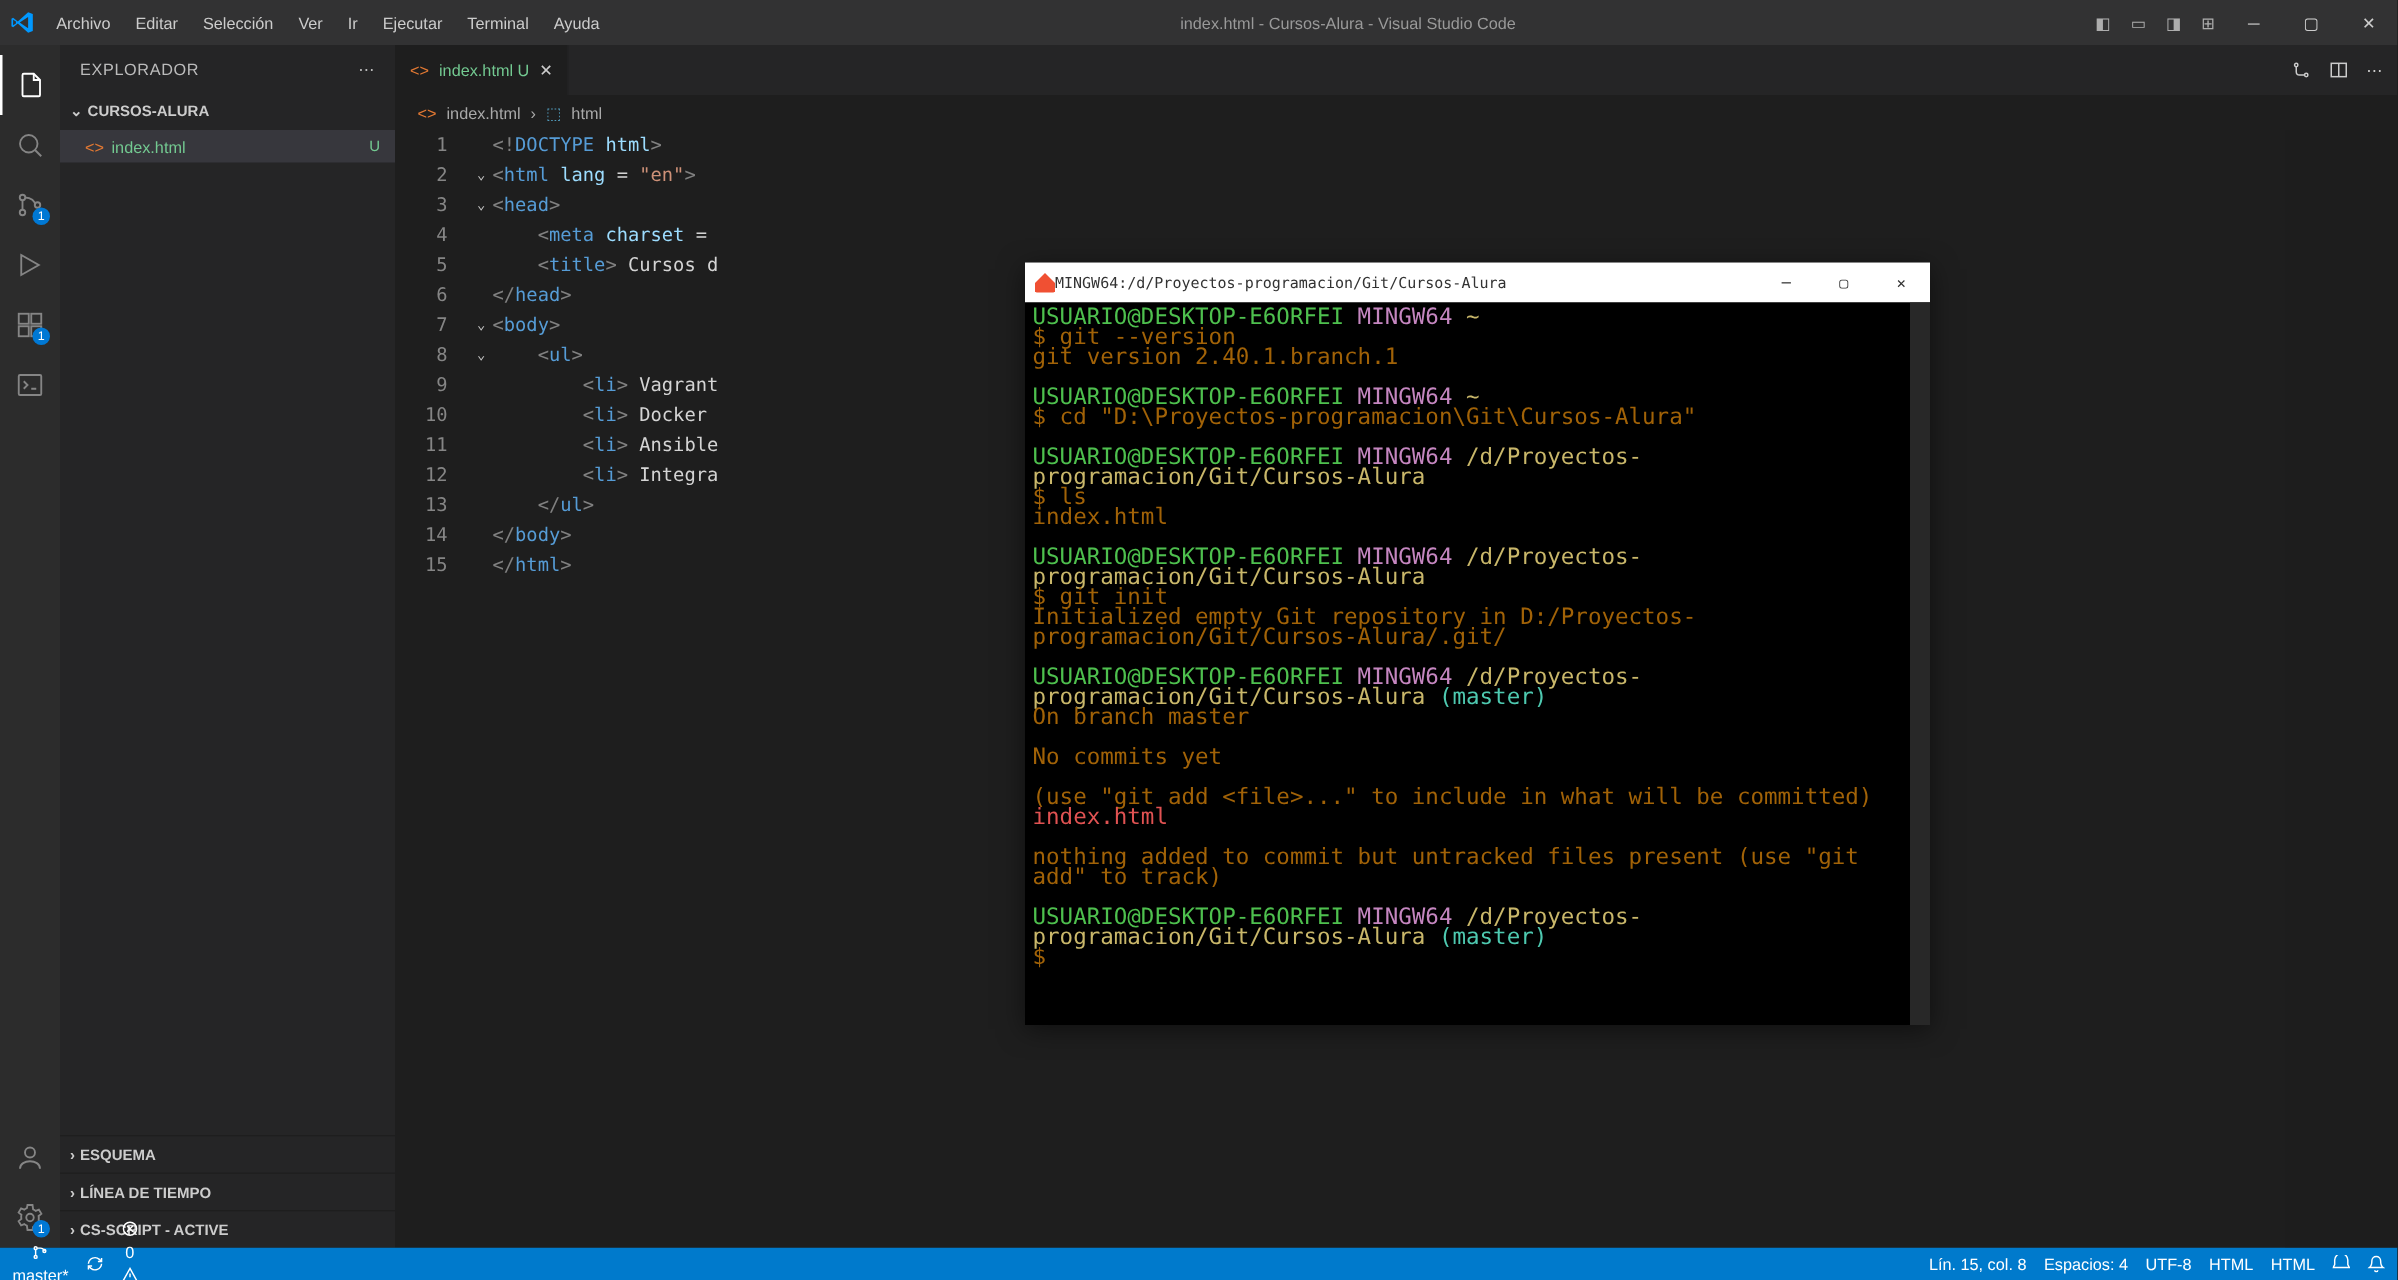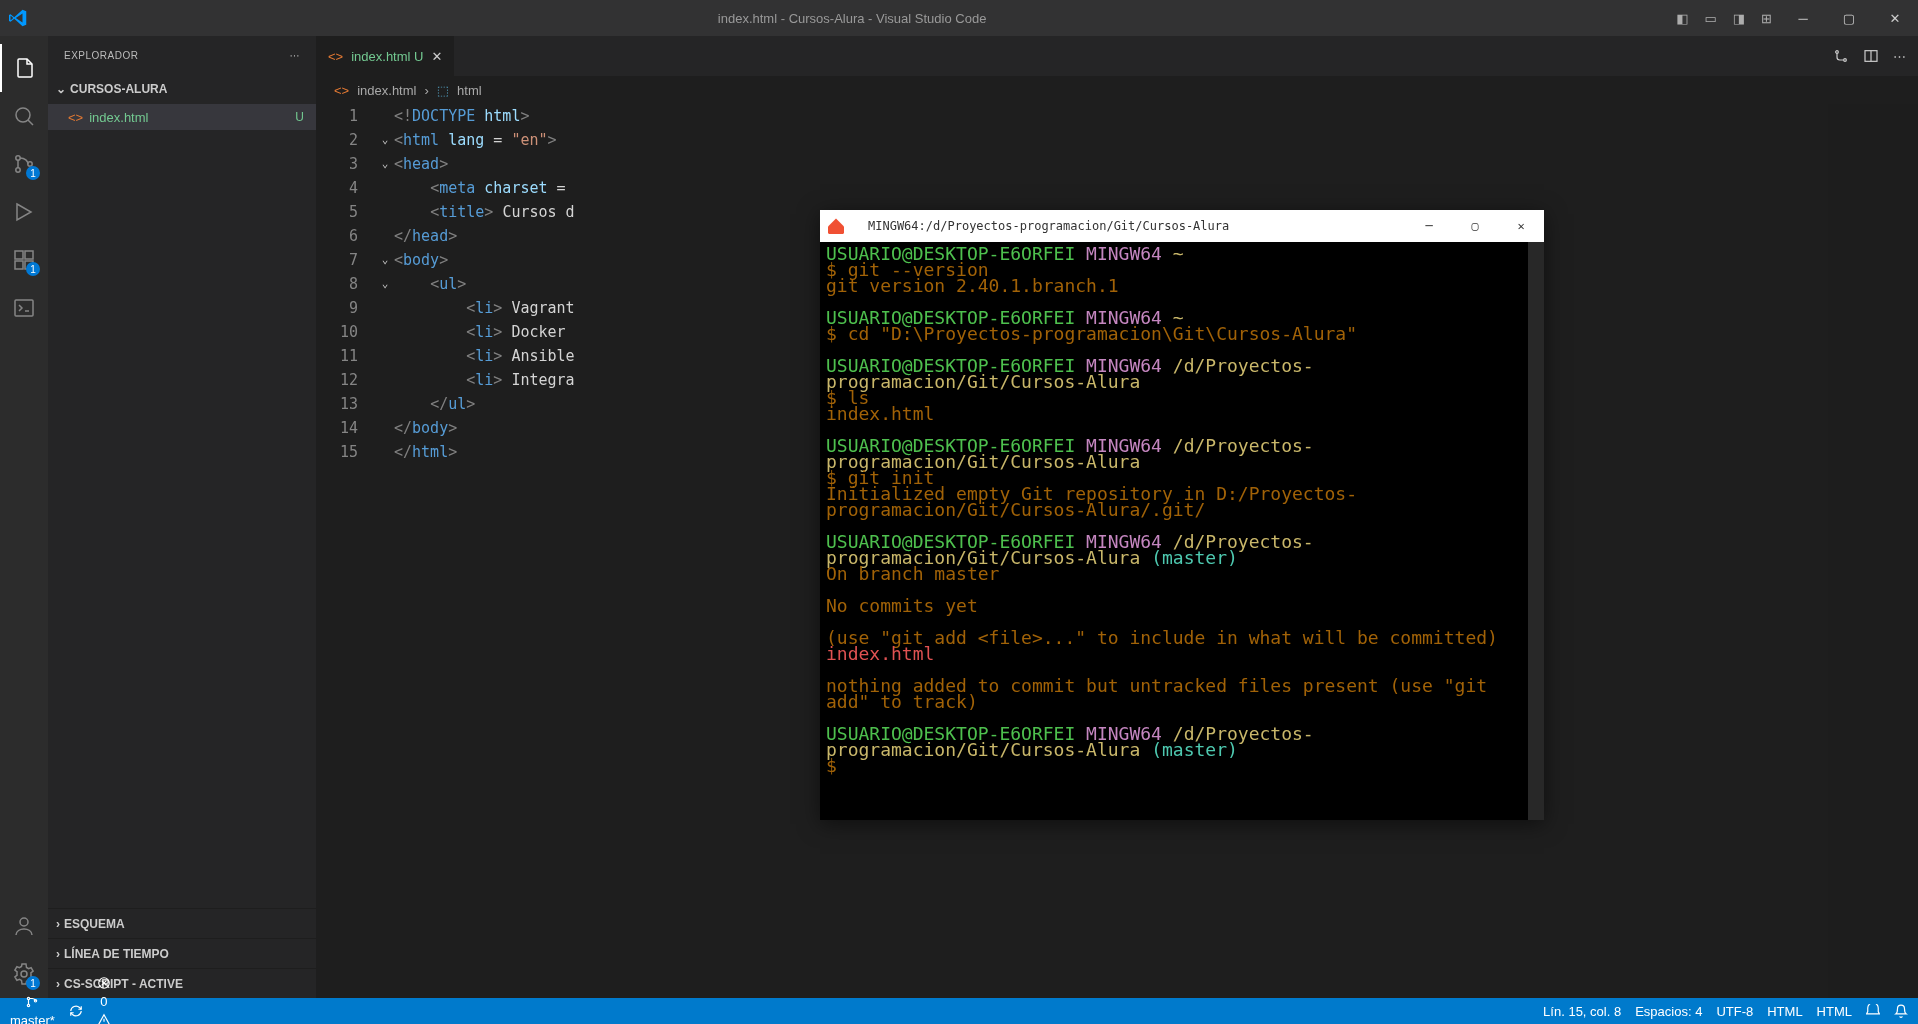--- a/index.html
+++ b/index.html
@@ -87,6 +87,16 @@
     <svg width="18" height="18" viewBox="0 0 24 24">
         <path fill="#0098ff" d="M23 3l-5-2L7 11 2 7 0 8v8l2 1 5-4 11 10 5-2V3zM5 13l-3 2v-6l3 2v2zm13 5L9 12l9-6v12z"></path>
       </svg>
+  </div>
+  <div class="menu">
+    <div class="menu-item">Archivo</div>
+    <div class="menu-item">Editar</div>
+    <div class="menu-item">Selección</div>
+    <div class="menu-item">Ver</div>
+    <div class="menu-item">Ir</div>
+    <div class="menu-item">Ejecutar</div>
+    <div class="menu-item">Terminal</div>
+    <div class="menu-item">Ayuda</div>
   </div>
   <div class="title">index.html - Cursos-Alura - Visual Studio Code</div>
   <div class="controls">

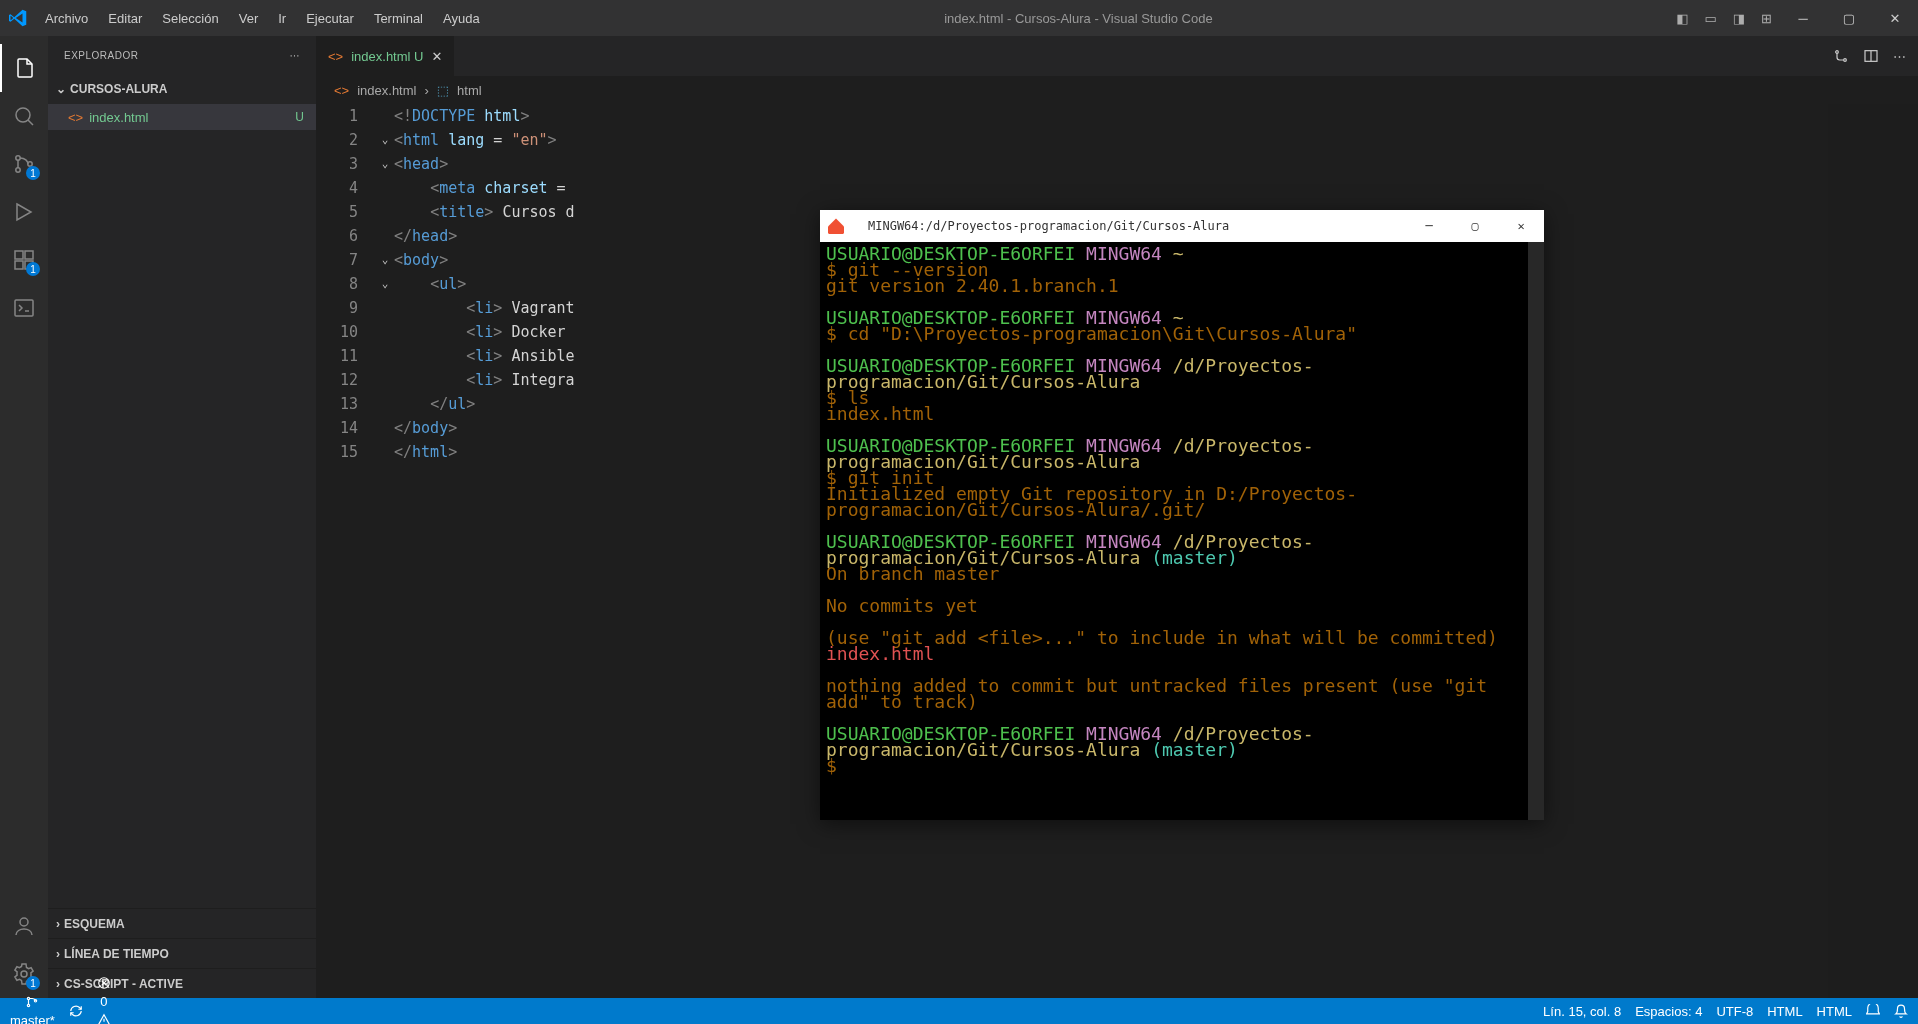--- a/index.html
+++ b/index.html
@@ -24,7 +24,7 @@
 .activity-bar .spacer { flex:1; }
 
 .sidebar { width: 268px; background: #252526; display:flex; flex-direction:column; }
-.sidebar-header { height:38px; display:flex; align-items:center; justify-content:space-between; padding: 0 16px; font-size:10px; letter-spacing:0.5px; color:#bbbbbb; }
+.sidebar-header { height:38px; display:flex; align-items:center; justify-content:space-between; padding: 0 16px; font-size:13px; letter-spacing:0.5px; color:#bbbbbb; }
 .sidebar-section { height:30px; display:flex; align-items:center; padding:0 8px; font-size:12px; font-weight:bold; color:#ccc; gap:4px; }
 .sidebar-section.collapsed { border-top:1px solid #1e1e1e; }
 .file-list { flex:1; }

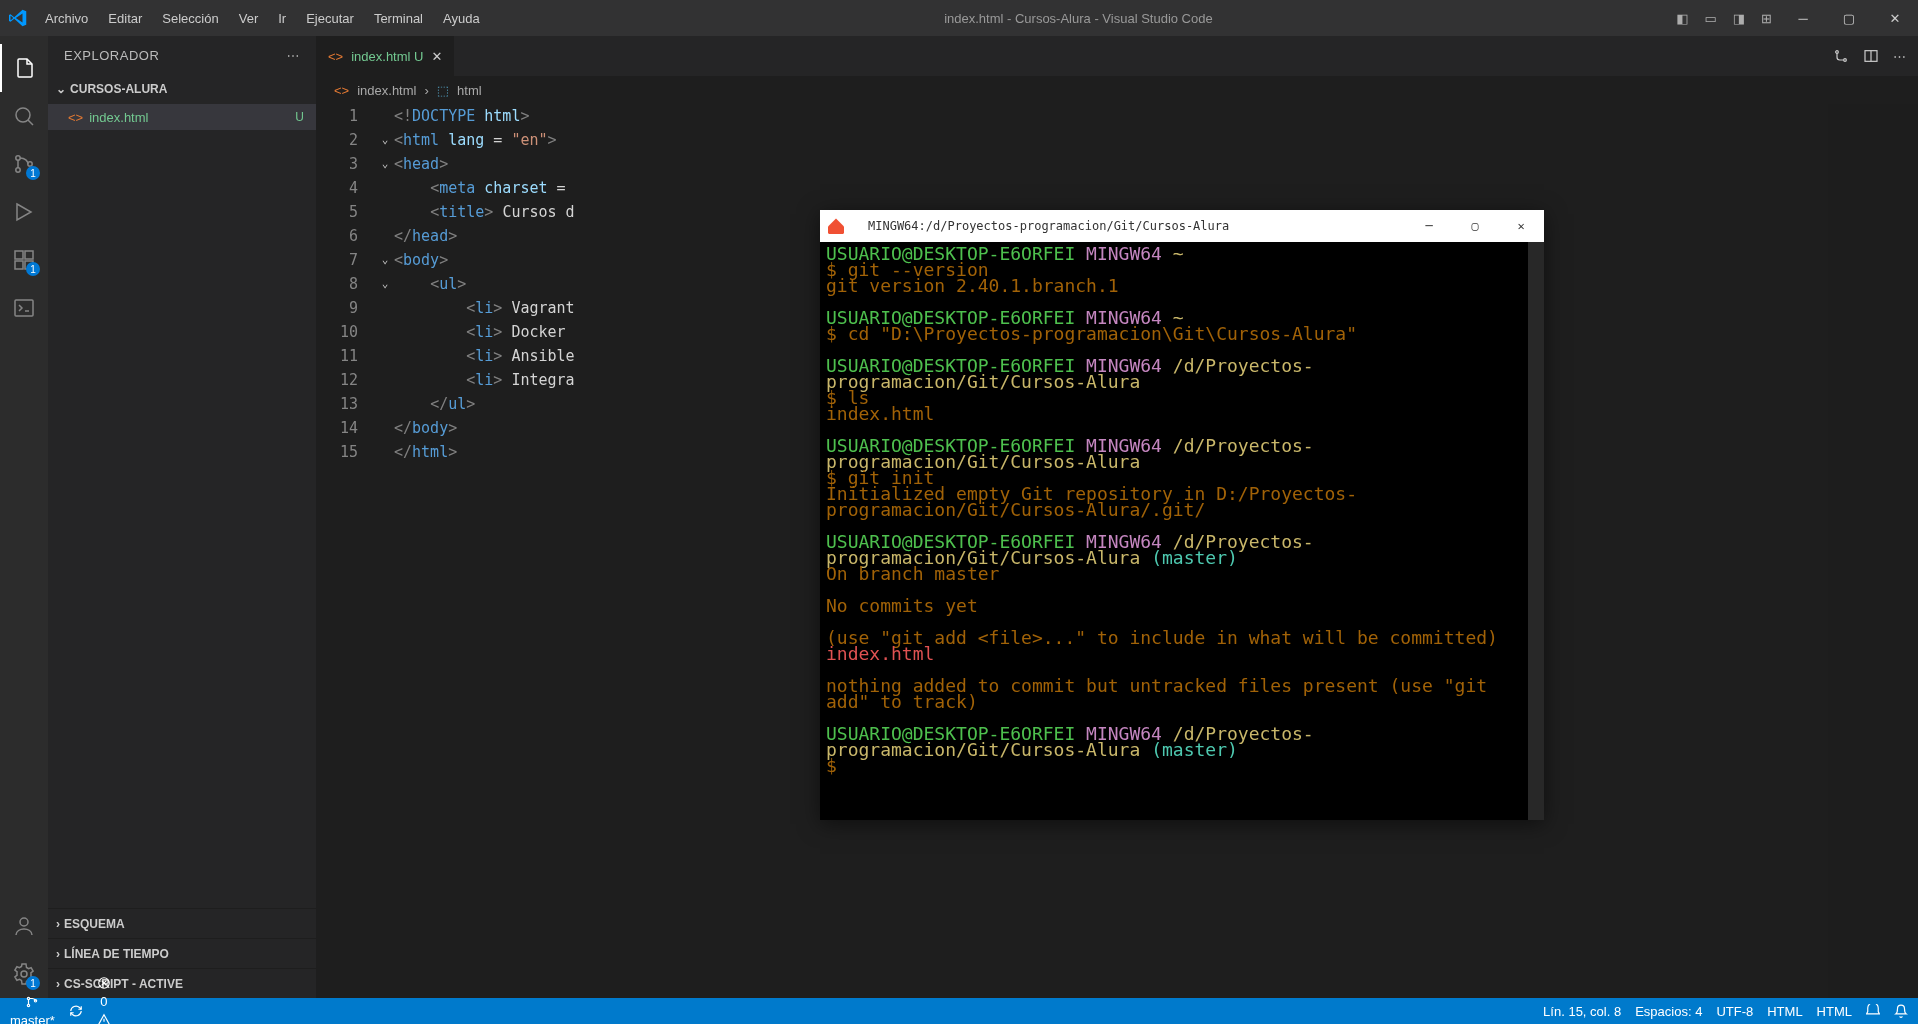--- a/index.html
+++ b/index.html
@@ -59,7 +59,7 @@
 
 
 .term-window { position:absolute; left:820px; top:210px; width:724px; height:610px; background:#000; box-shadow:0 4px 20px rgba(0,0,0,0.5); font-family:Consolas,monospace; display:flex; flex-direction:column; }
-.term-titlebar { height:32px; background:#fff; display:flex; align-items:center; padding-left:8px; gap:24px; color:#333; font-size:12px; }
+.term-titlebar { height:32px; background:#fff; display:flex; align-items:center; padding-left:8px; gap:0; color:#333; font-size:12px; }
 .term-titlebar .term-icon { width:16px; height:16px; }
 .term-controls { margin-left:auto; display:flex; }
 .term-btn { width:46px; height:32px; display:flex; align-items:center; justify-content:center; color:#333; }

